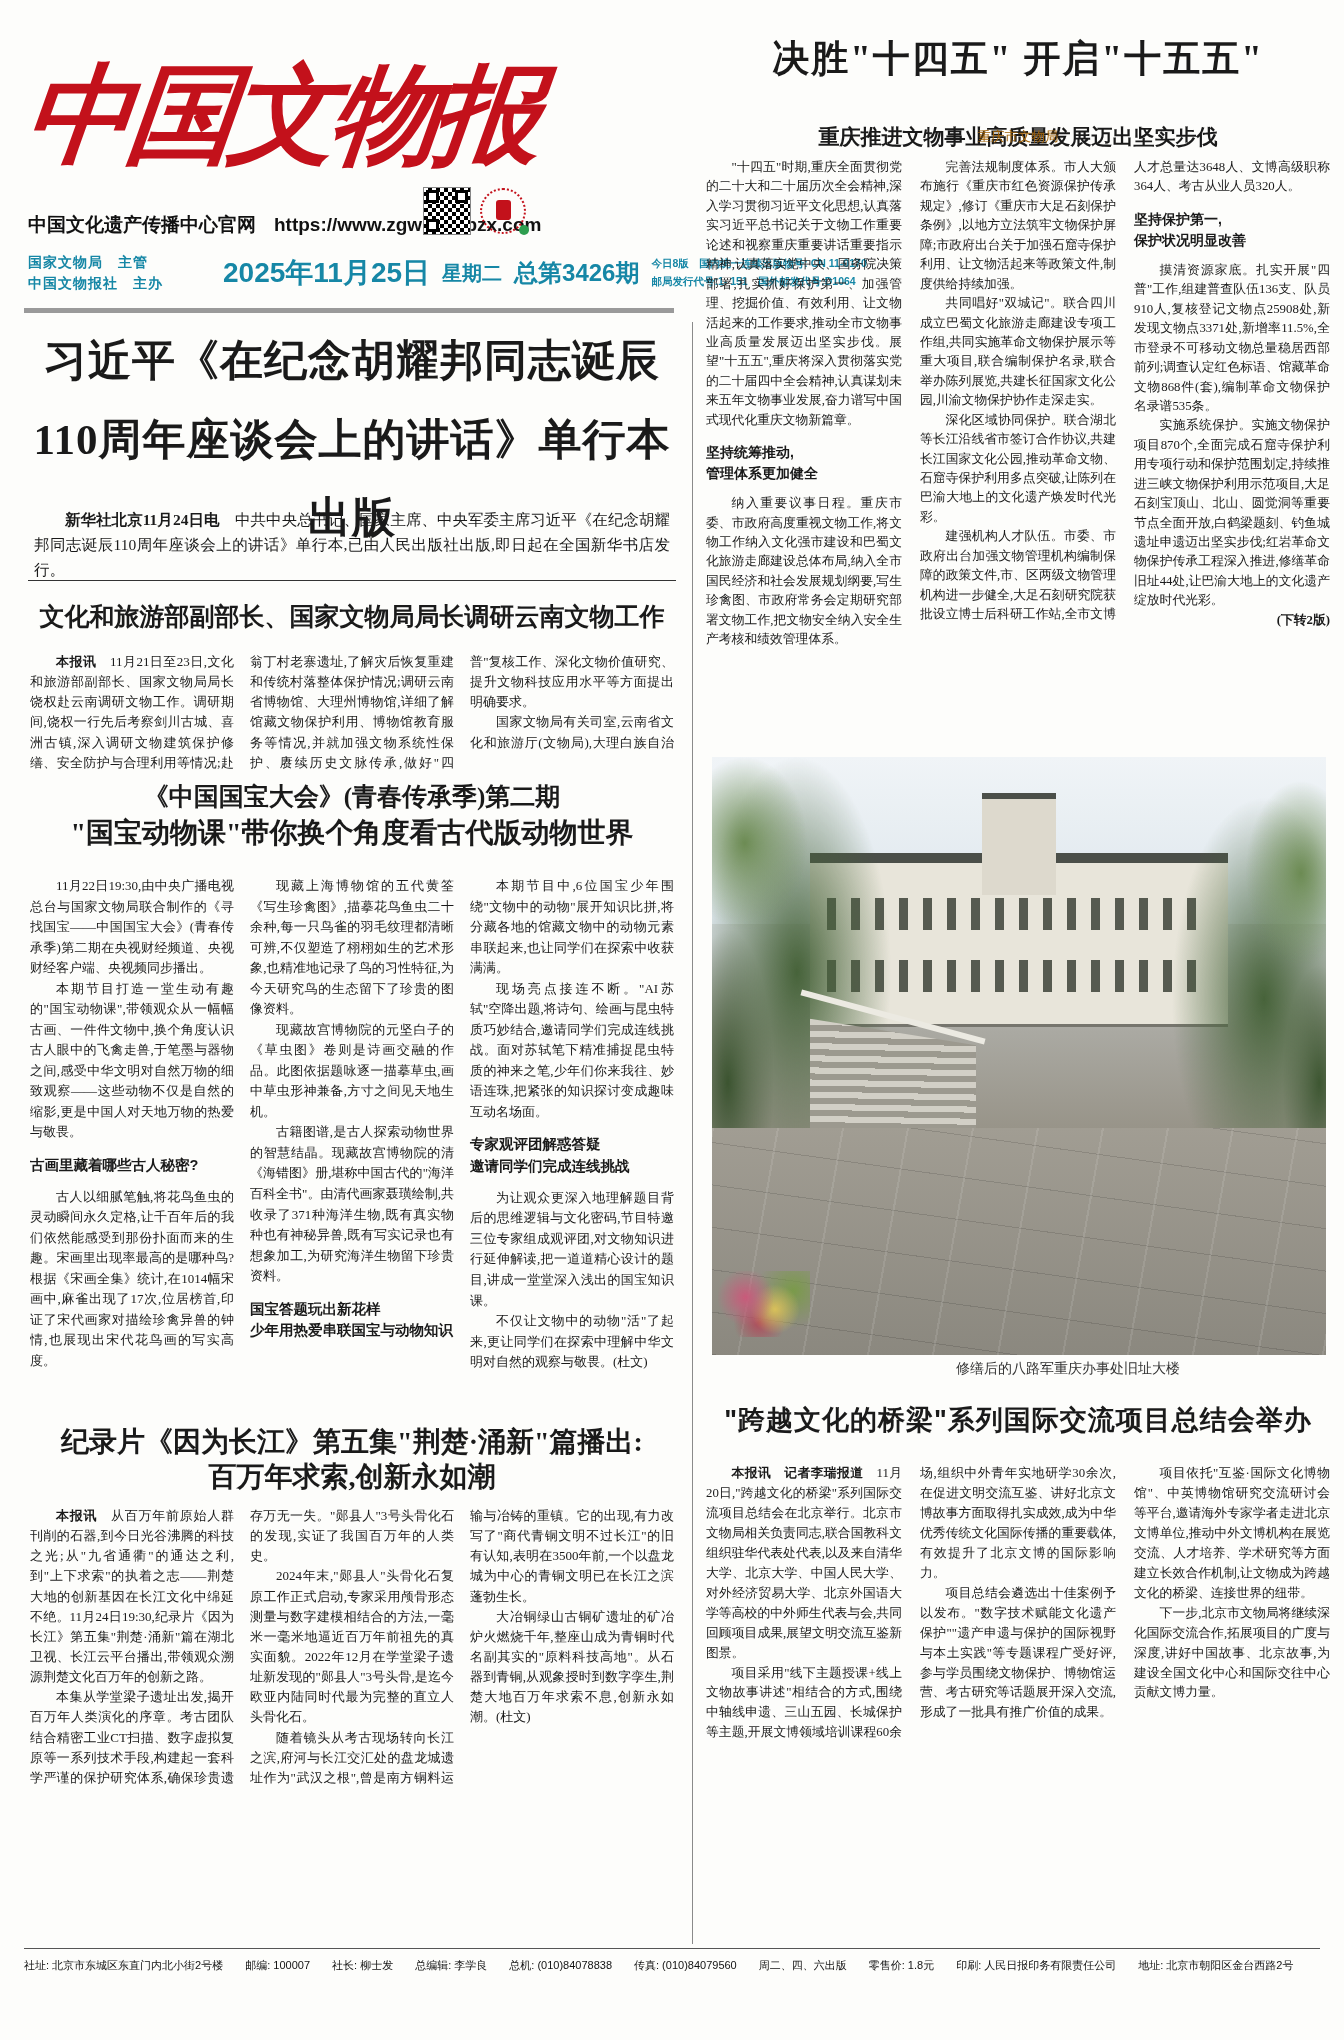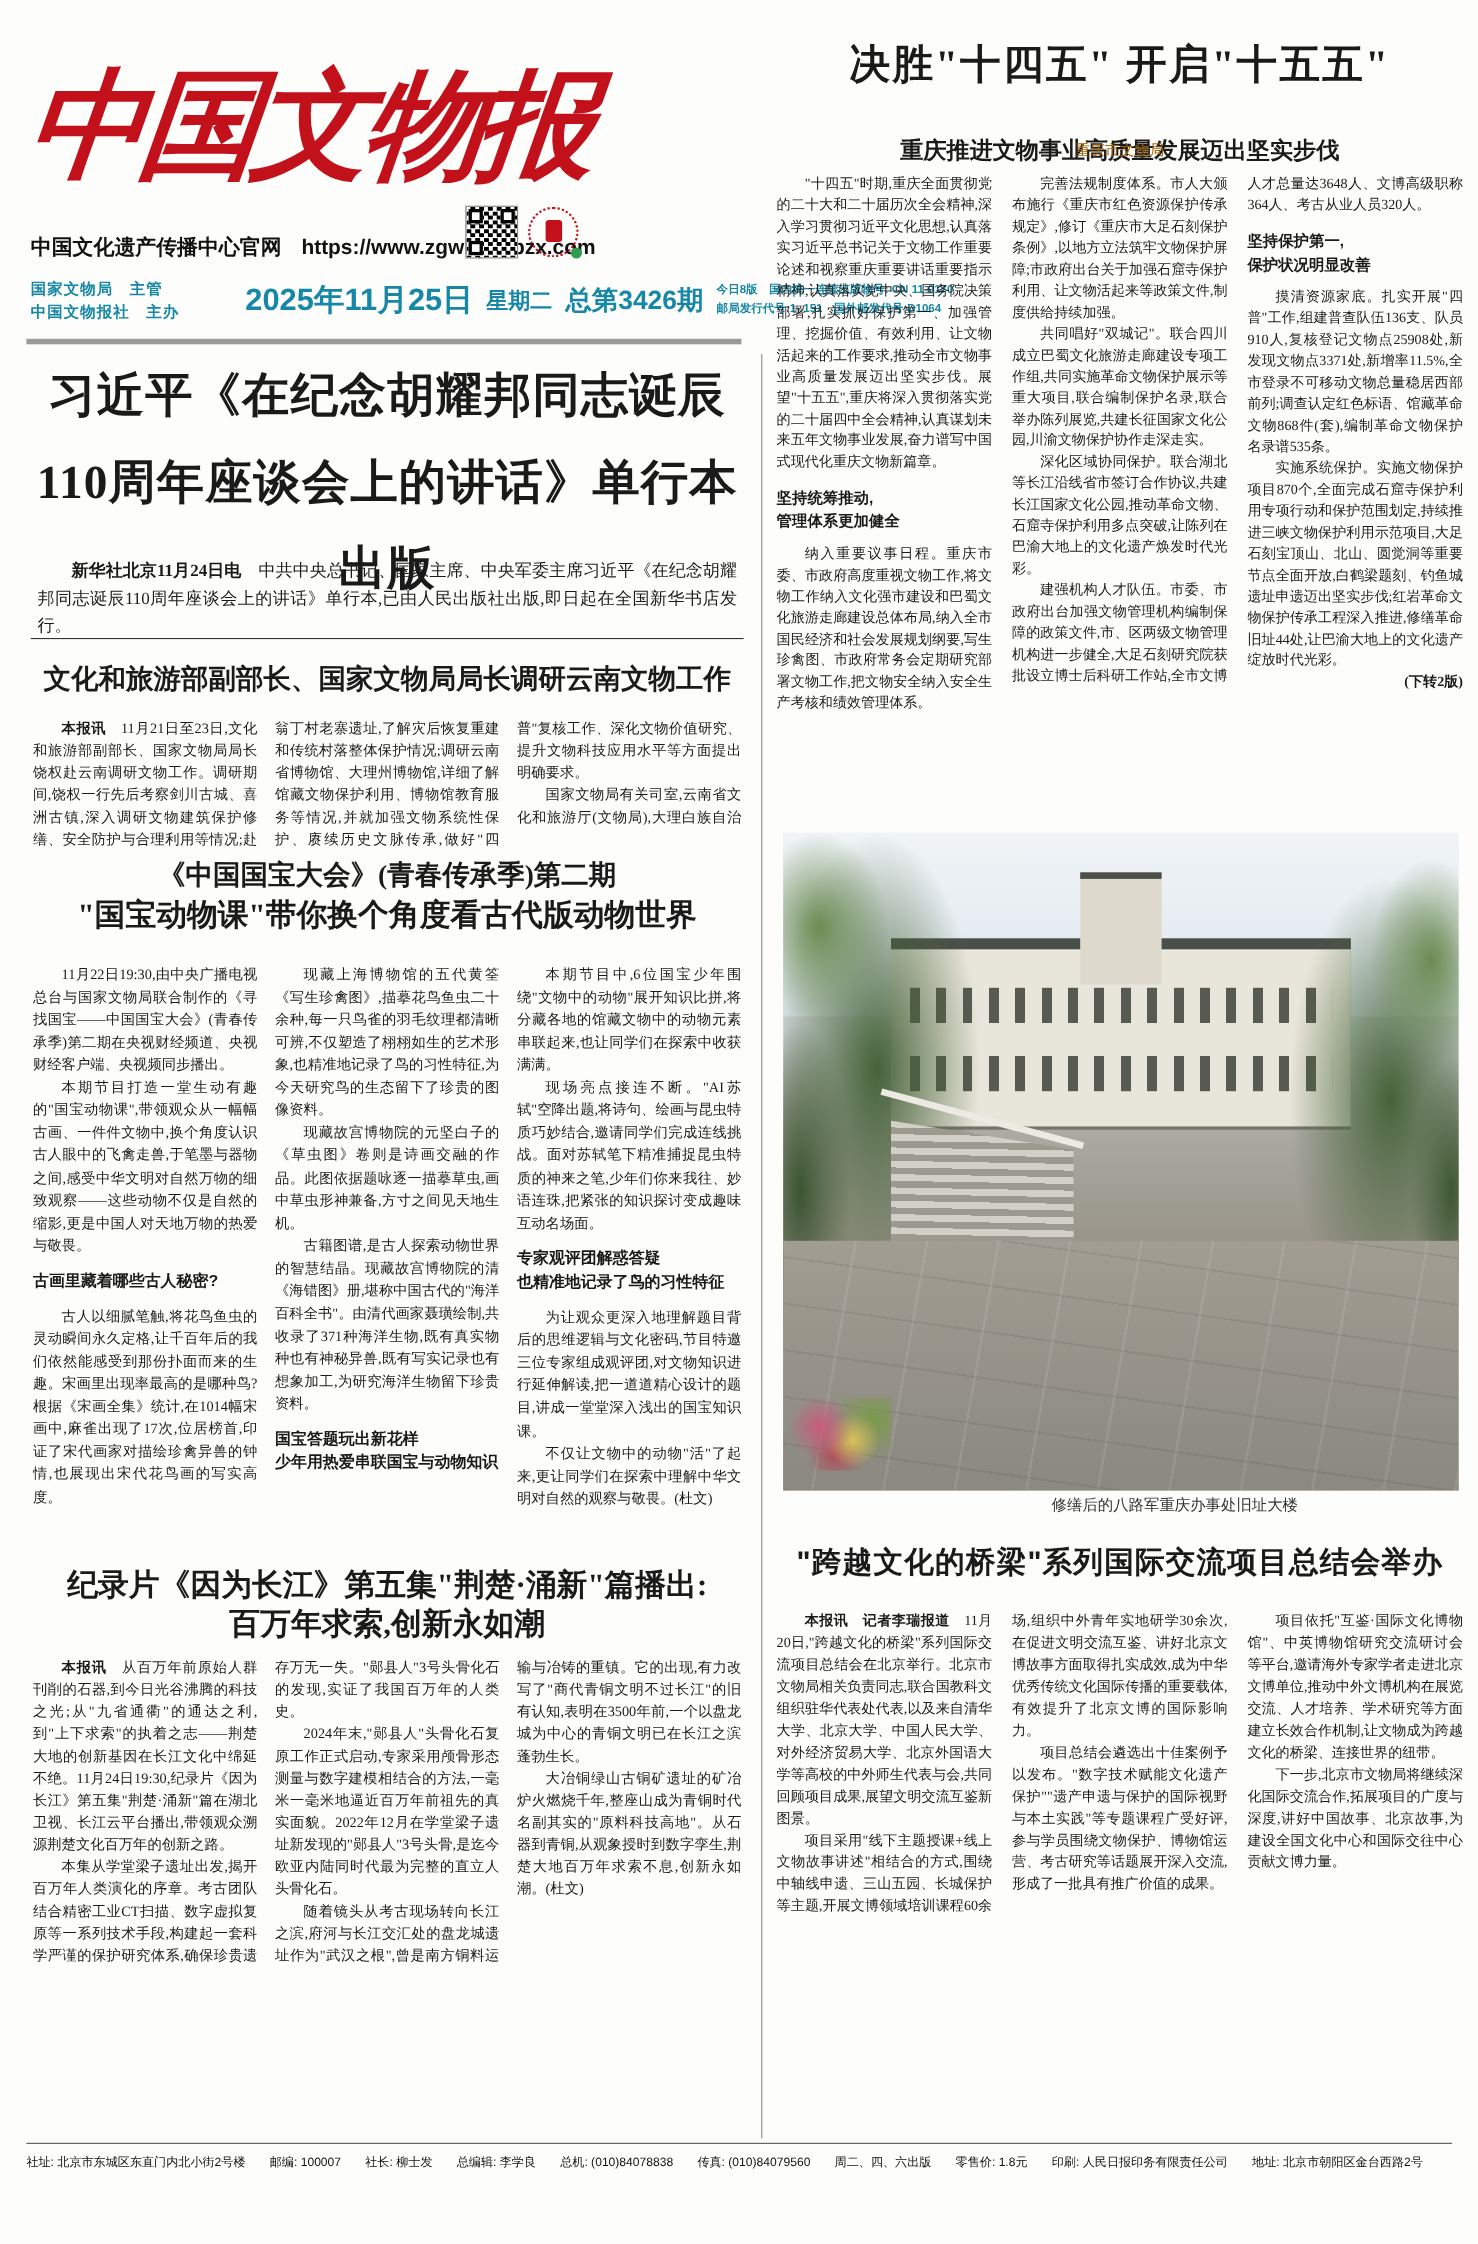--- a/index.html
+++ b/index.html
@@ -163,7 +163,7 @@
     <p>现场亮点接连不断。"AI苏轼"空降出题,将诗句、绘画与昆虫特质巧妙结合,邀请同学们完成连线挑战。面对苏轼笔下精准捕捉昆虫特质的神来之笔,少年们你来我往、妙语连珠,把紧张的知识探讨变成趣味互动名场面。</p>
     <h4 class="colsub">
       <span>专家观评团解惑答疑</span><br>
-      <span>也精准地记录了鸟的习性特征</span>
+      <span>邀请同学们完成连线挑战</span>
     </h4>
     <p>为让观众更深入地理解题目背后的思维逻辑与文化密码,节目特邀三位专家组成观评团,对文物知识进行延伸解读,把一道道精心设计的题目,讲成一堂堂深入浅出的国宝知识课。</p>
     <p>不仅让文物中的动物"活"了起来,更让同学们在探索中理解中华文明对自然的观察与敬畏。(杜文)</p>

